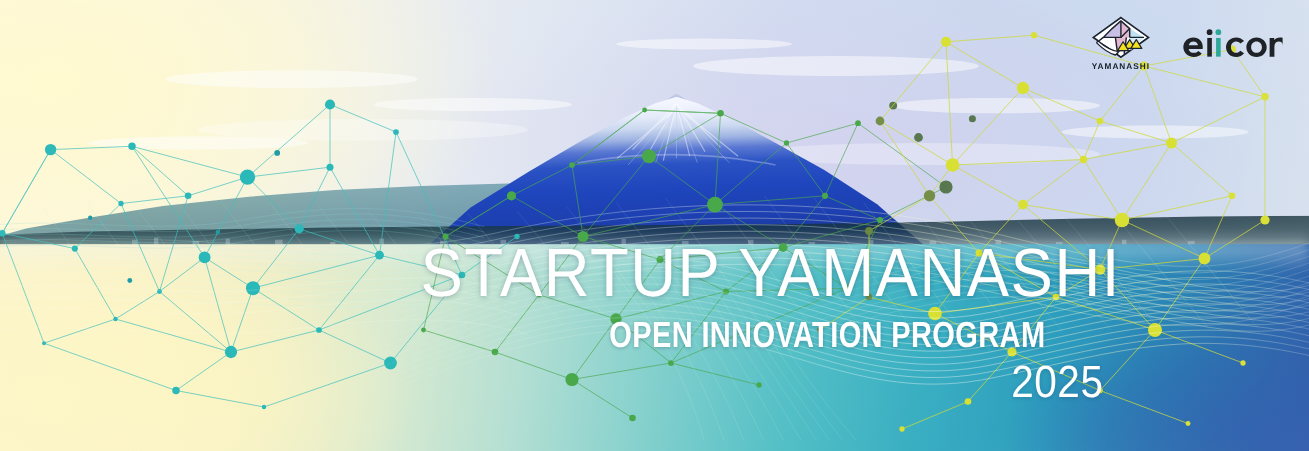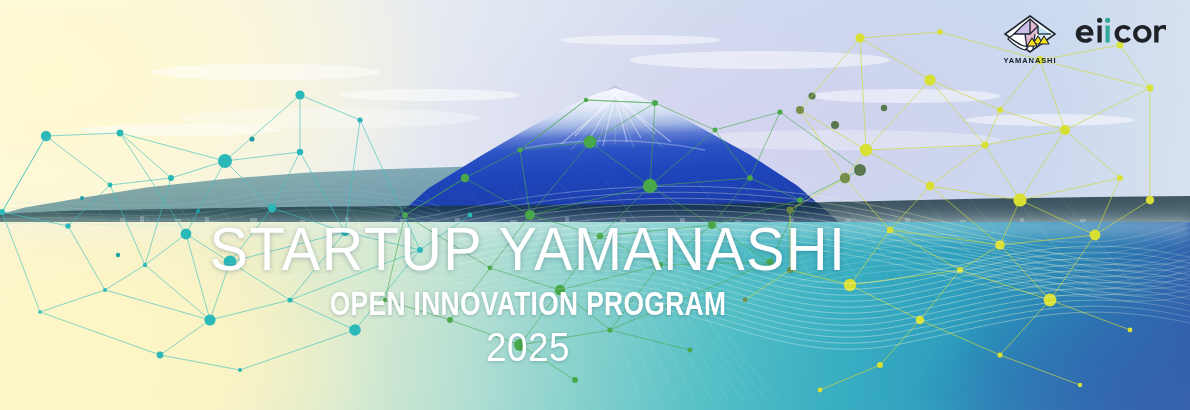--- a/index.html
+++ b/index.html
@@ -188,7 +188,7 @@
   
   #logos{
     position:absolute; right:24px; top:14px;
-    display:flex; align-items:flex-start; gap:17px;
+    display:flex; align-items:flex-end; gap:28px;
   }
   #yamanashi-logo{ display:flex; flex-direction:column; align-items:center; }
   #yamanashi-logo svg{ display:block; }

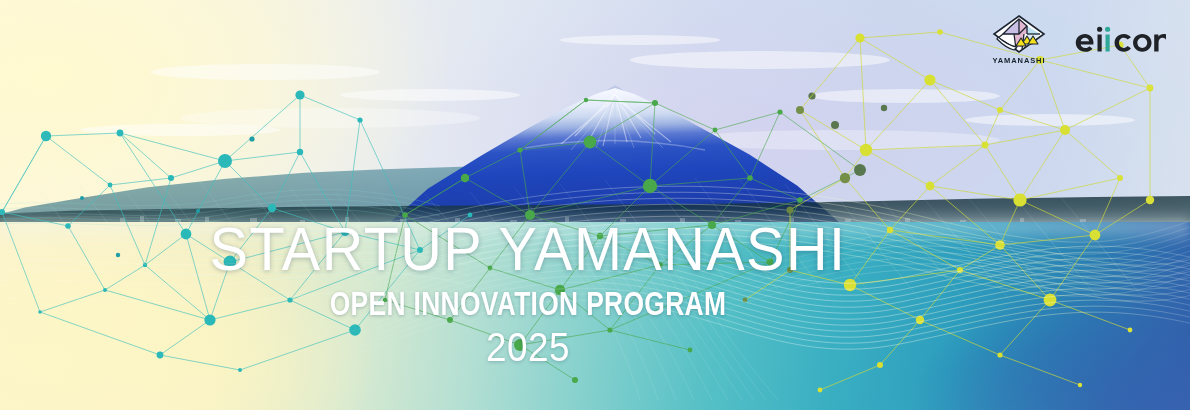--- a/index.html
+++ b/index.html
@@ -143,7 +143,7 @@
   
   #text-block{
     position:absolute; left:0; top:218px; width:1056px;
-    text-align:center;
+    text-align:right;
     pointer-events:none;
   }
   #headline{

